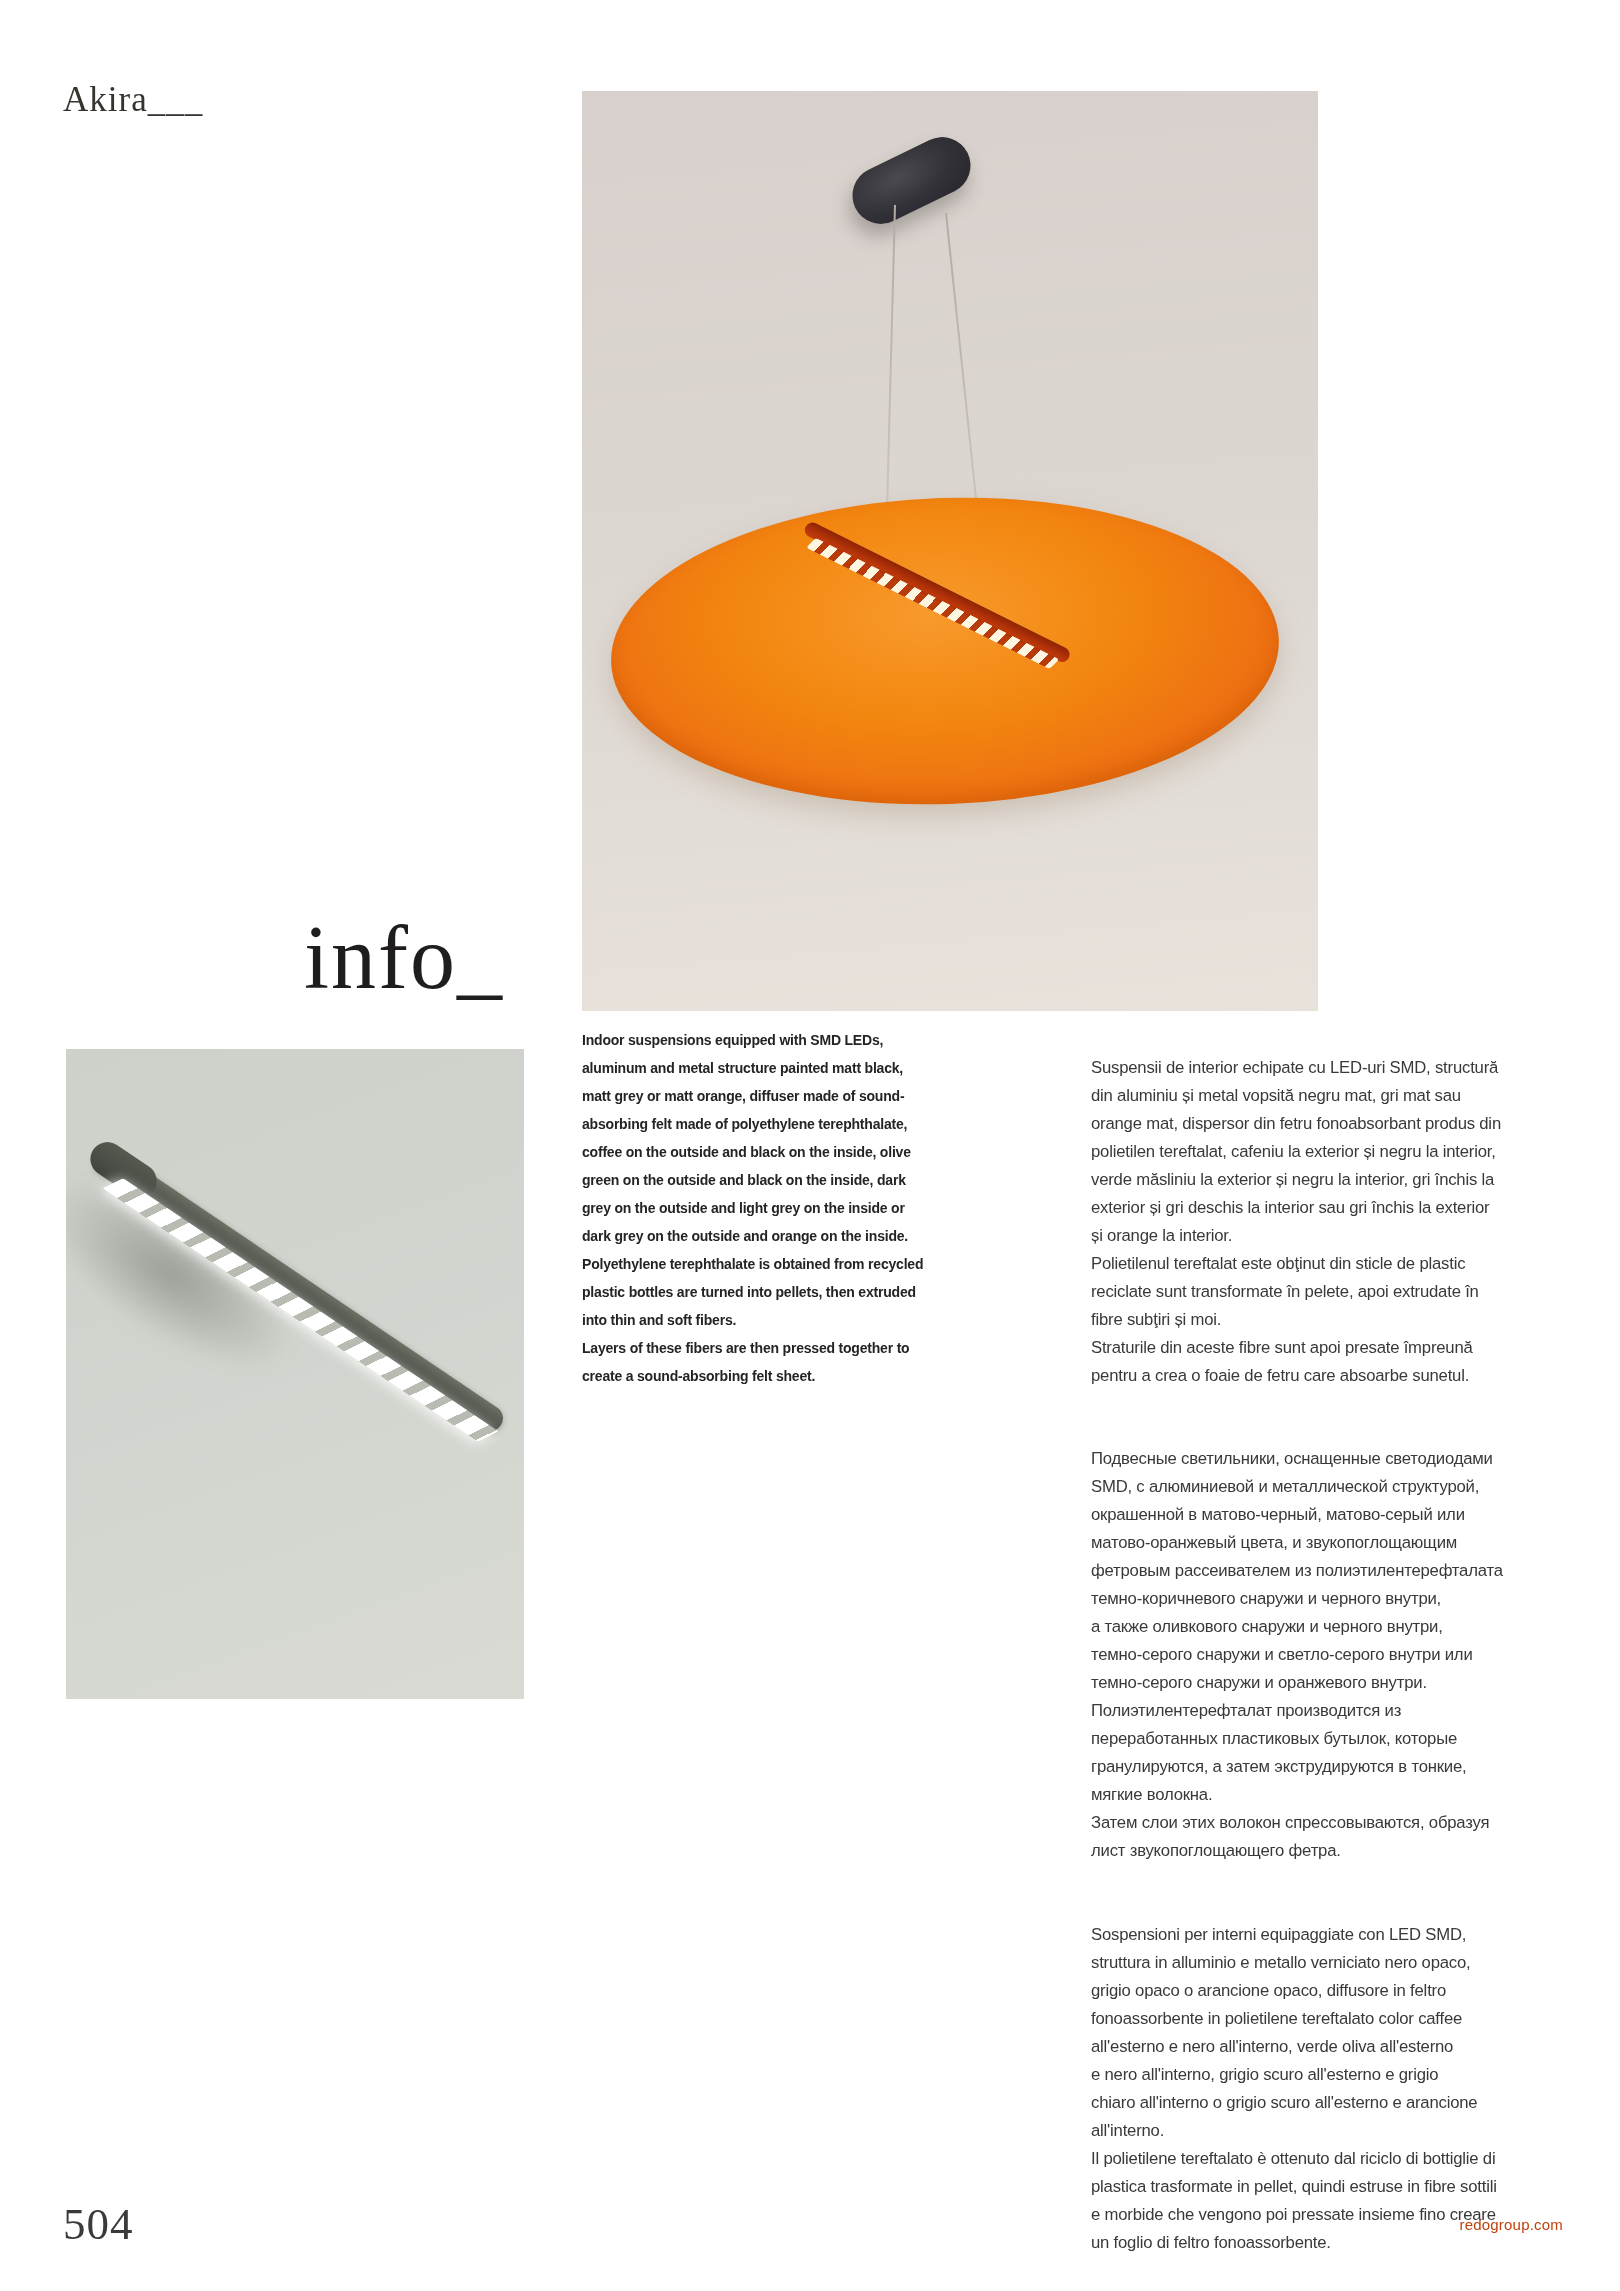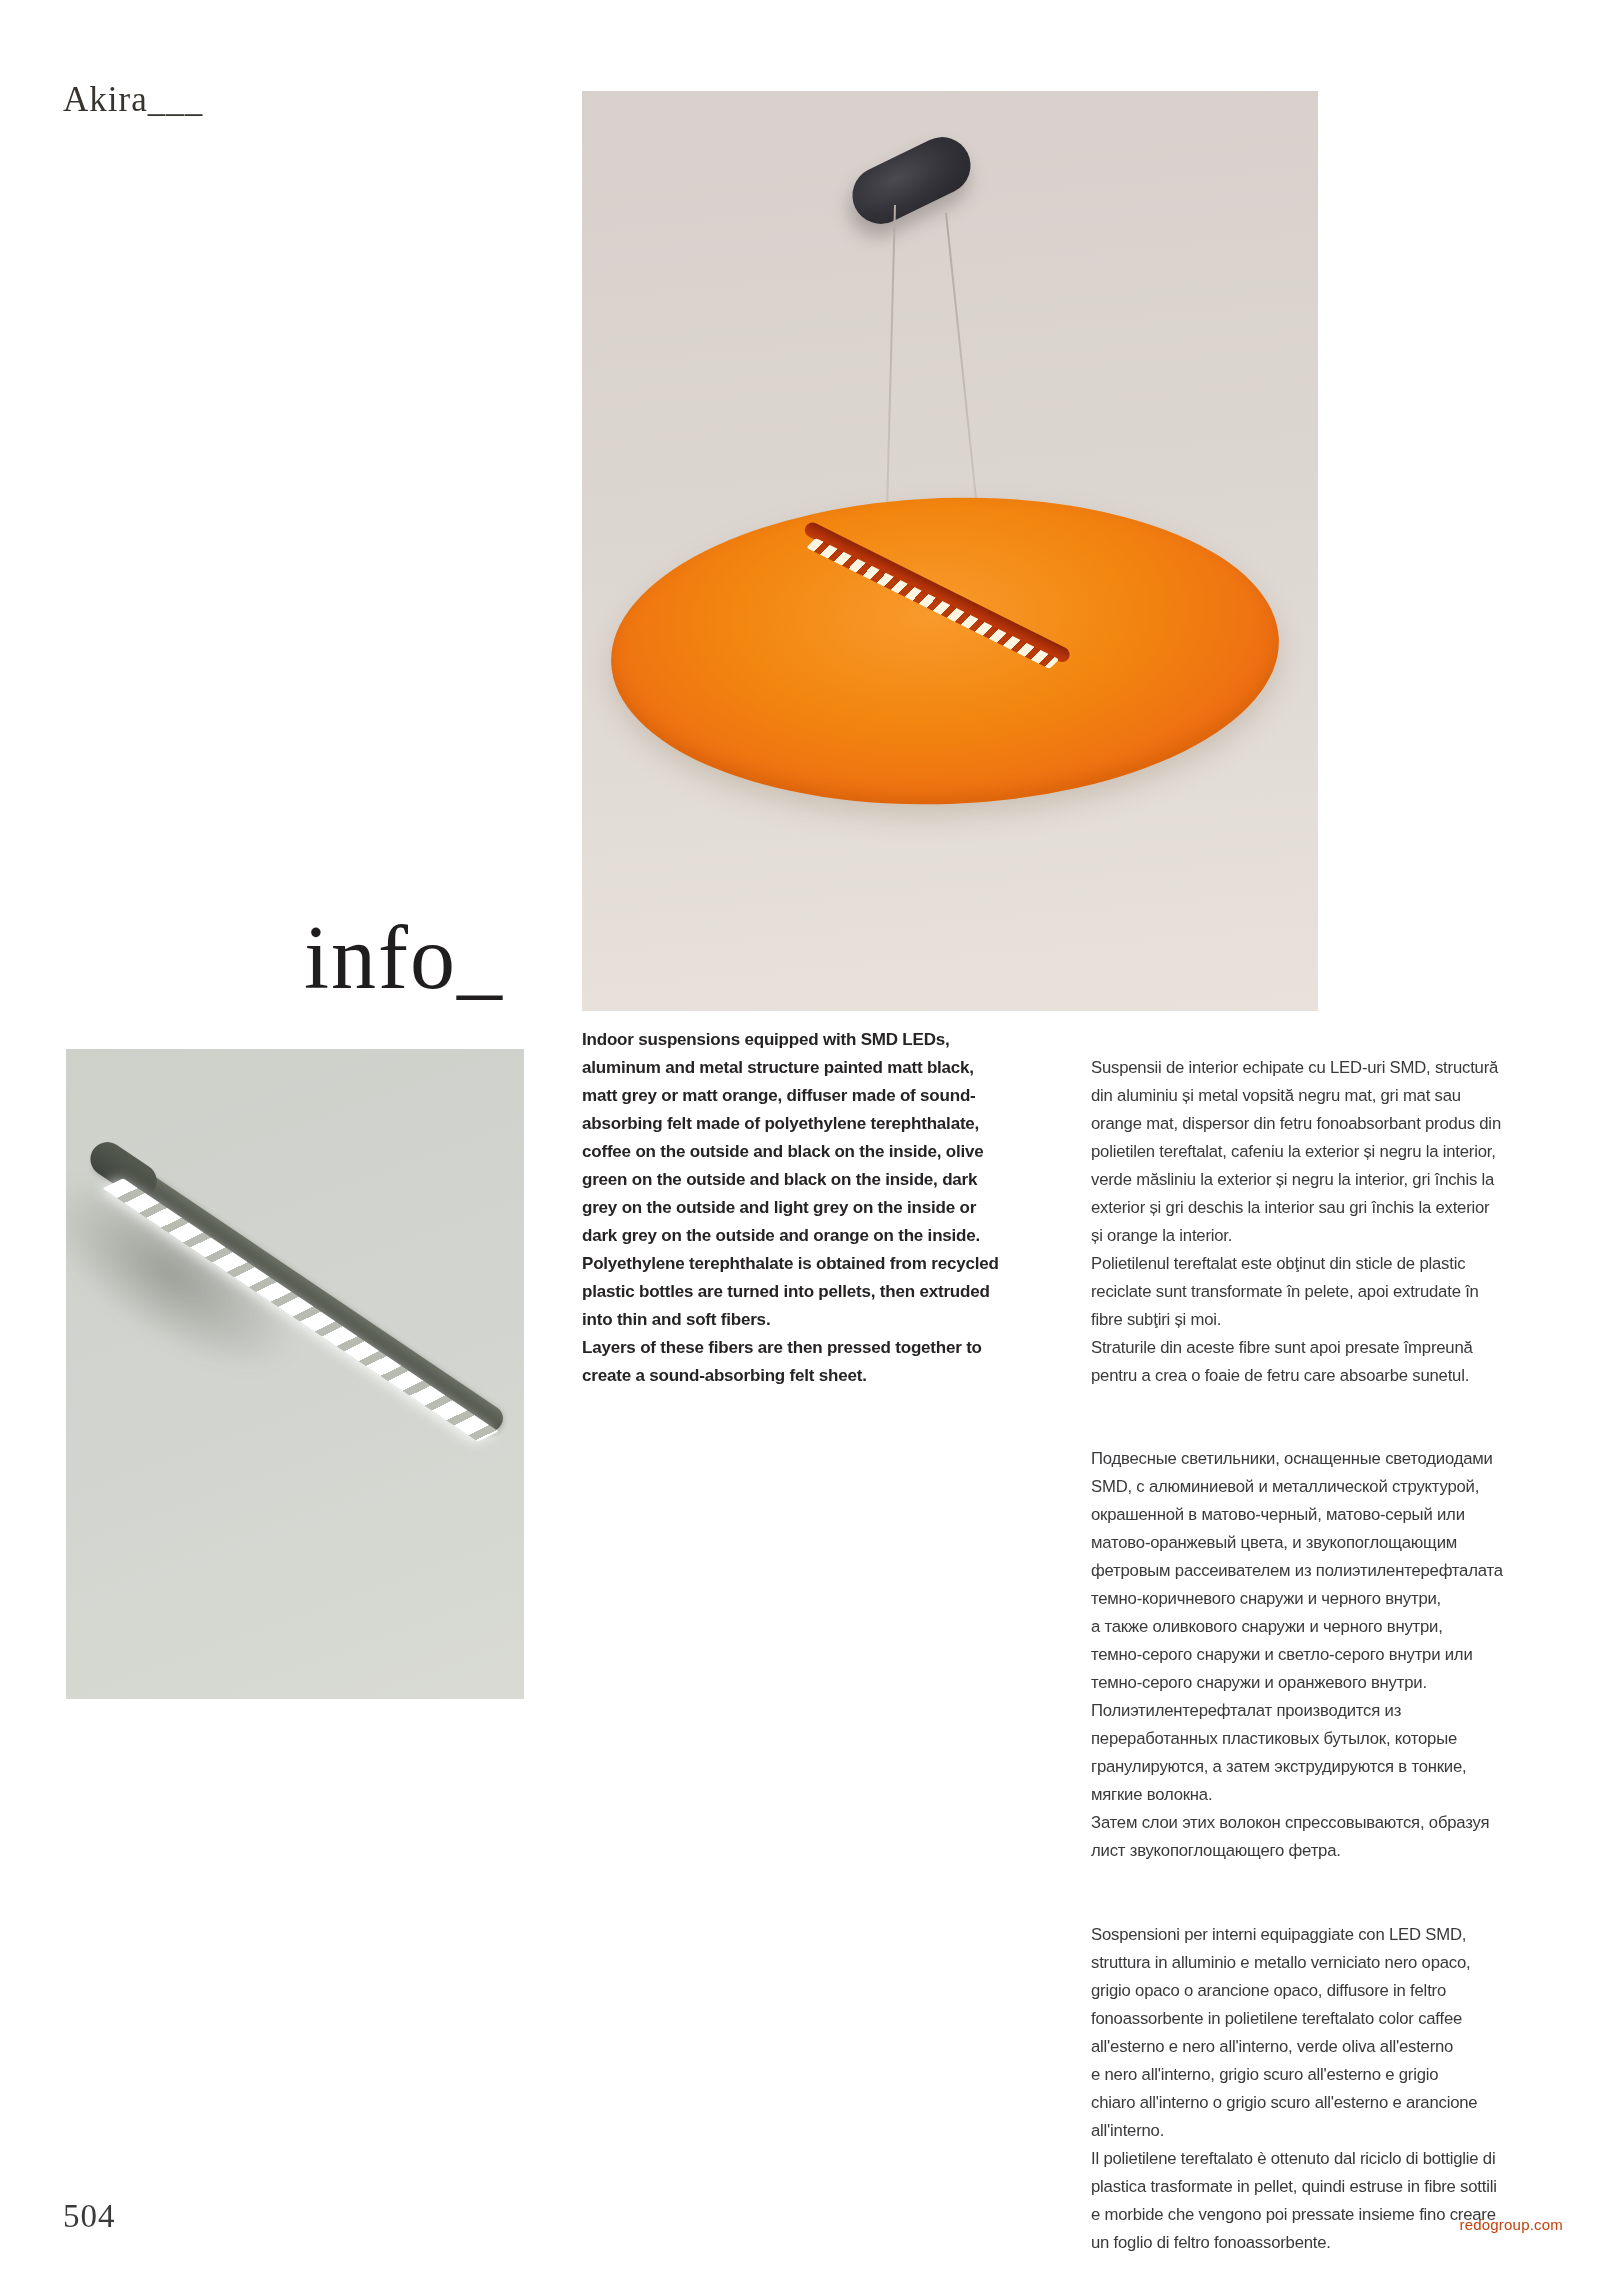--- a/index.html
+++ b/index.html
@@ -24,7 +24,7 @@
     font-size:16.7px;line-height:28px;letter-spacing:-0.2px;
     color:#39383a;white-space:pre-line;
   }
-  .col-en{left:582px;top:1026px;font-weight:700;font-size:17px;color:#262325;}
+  .col-en{left:582px;top:1026px;font-weight:700;font-size:14px;color:#262325;}
   .col-right{left:1091px;top:1026px;}
   .col-right p{margin:0 0 27.4px 0;white-space:pre-line;}
   

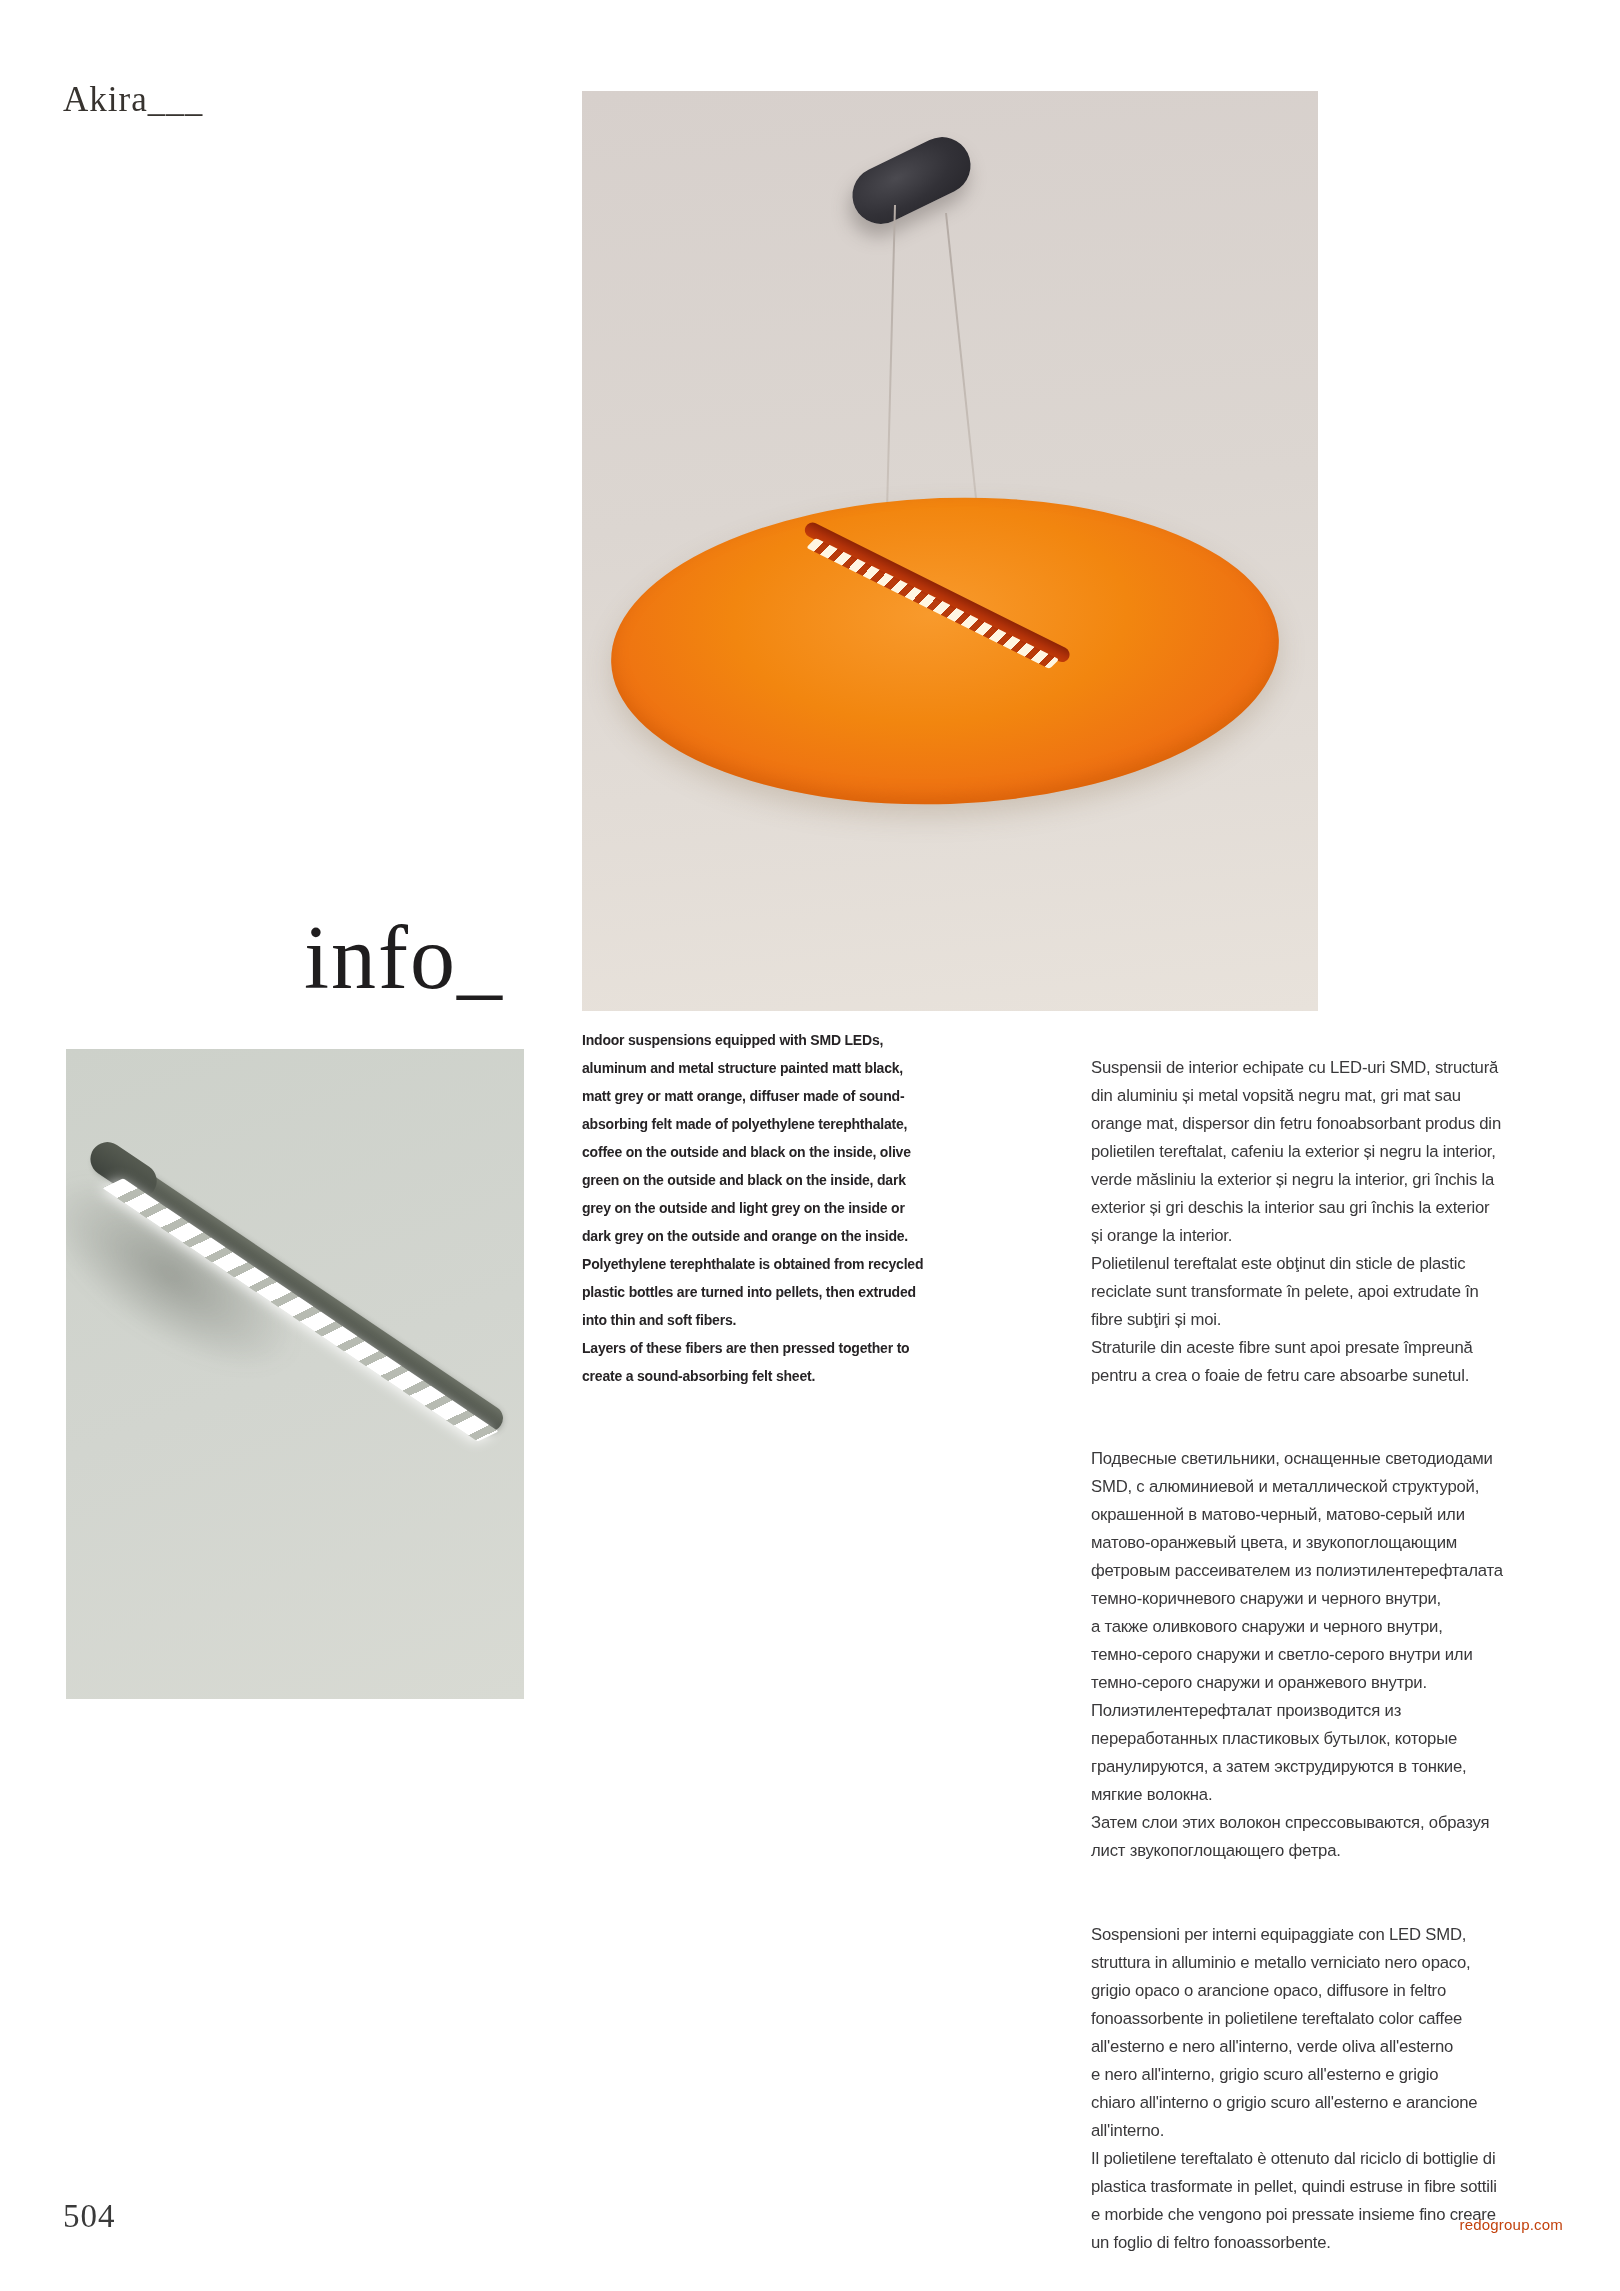--- a/index.html
+++ b/index.html
@@ -30,7 +30,7 @@
   
   .page-number{
     position:absolute;left:63px;top:2198px;
-    font-family:"Liberation Serif",serif;font-size:33px;color:#3a3a3a;letter-spacing:1px;
+    font-family:"Liberation Serif",serif;font-size:45px;color:#3a3a3a;letter-spacing:1px;
   }
   .website{
     position:absolute;right:57px;top:2216px;

